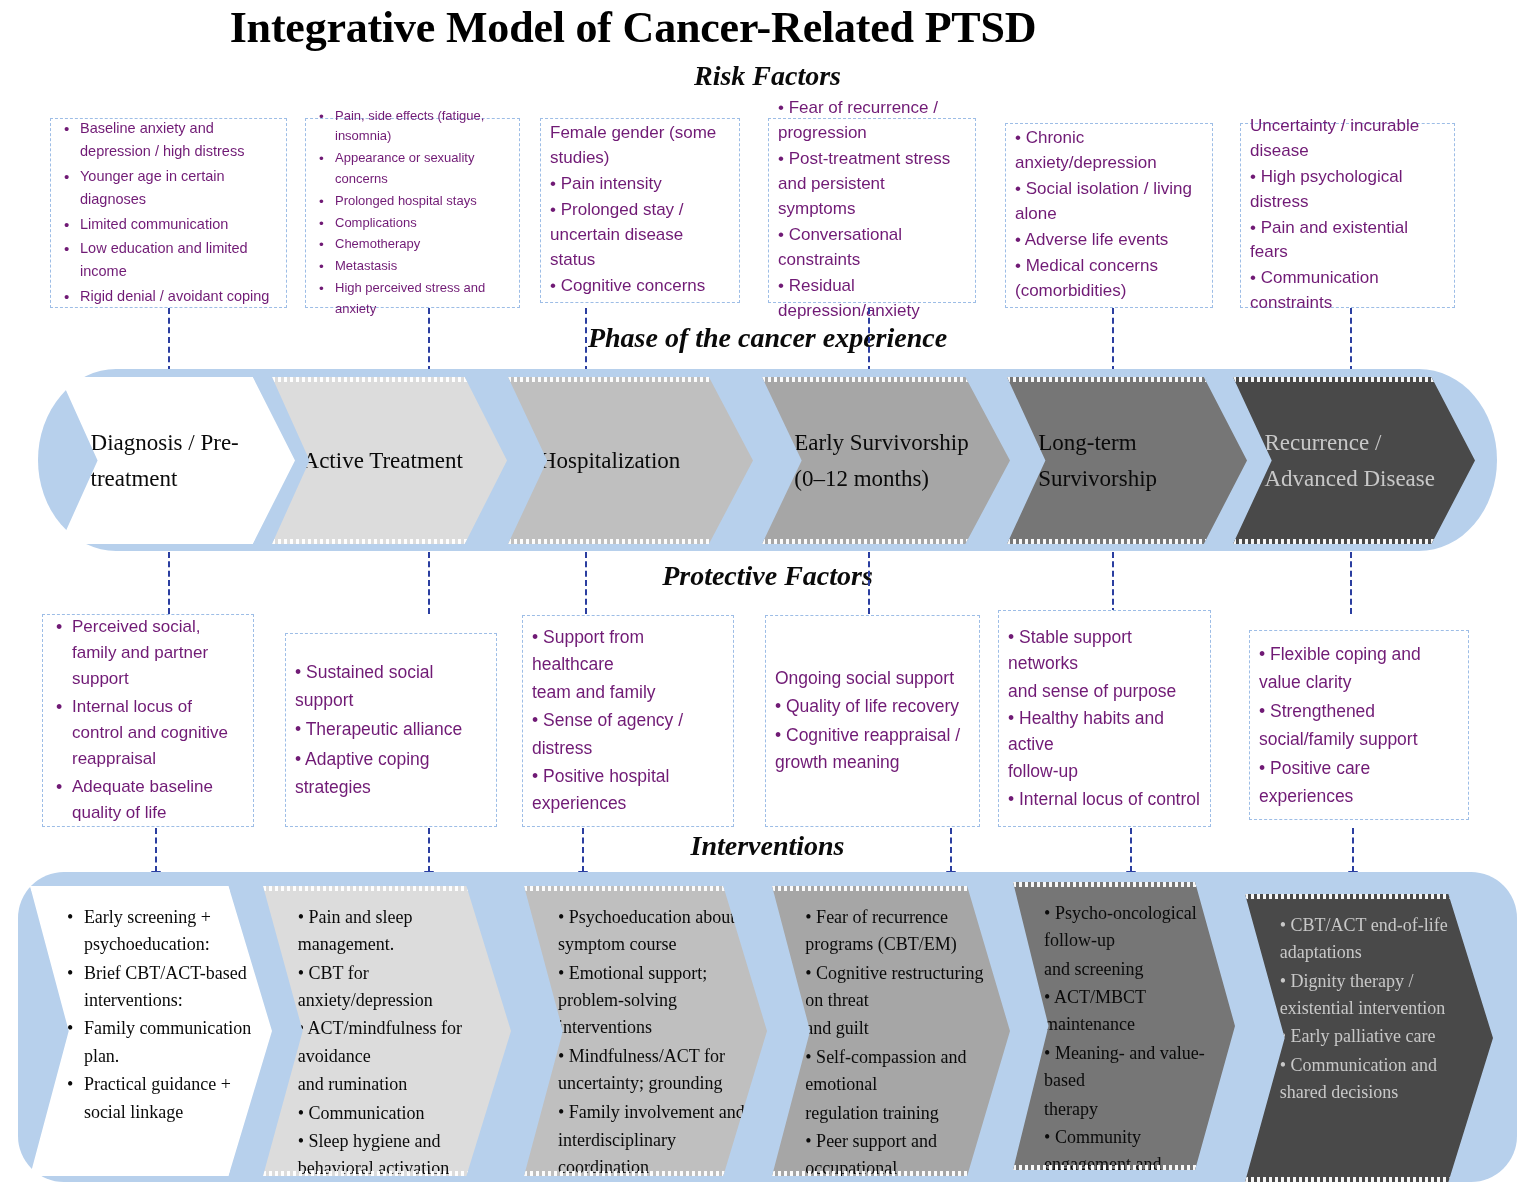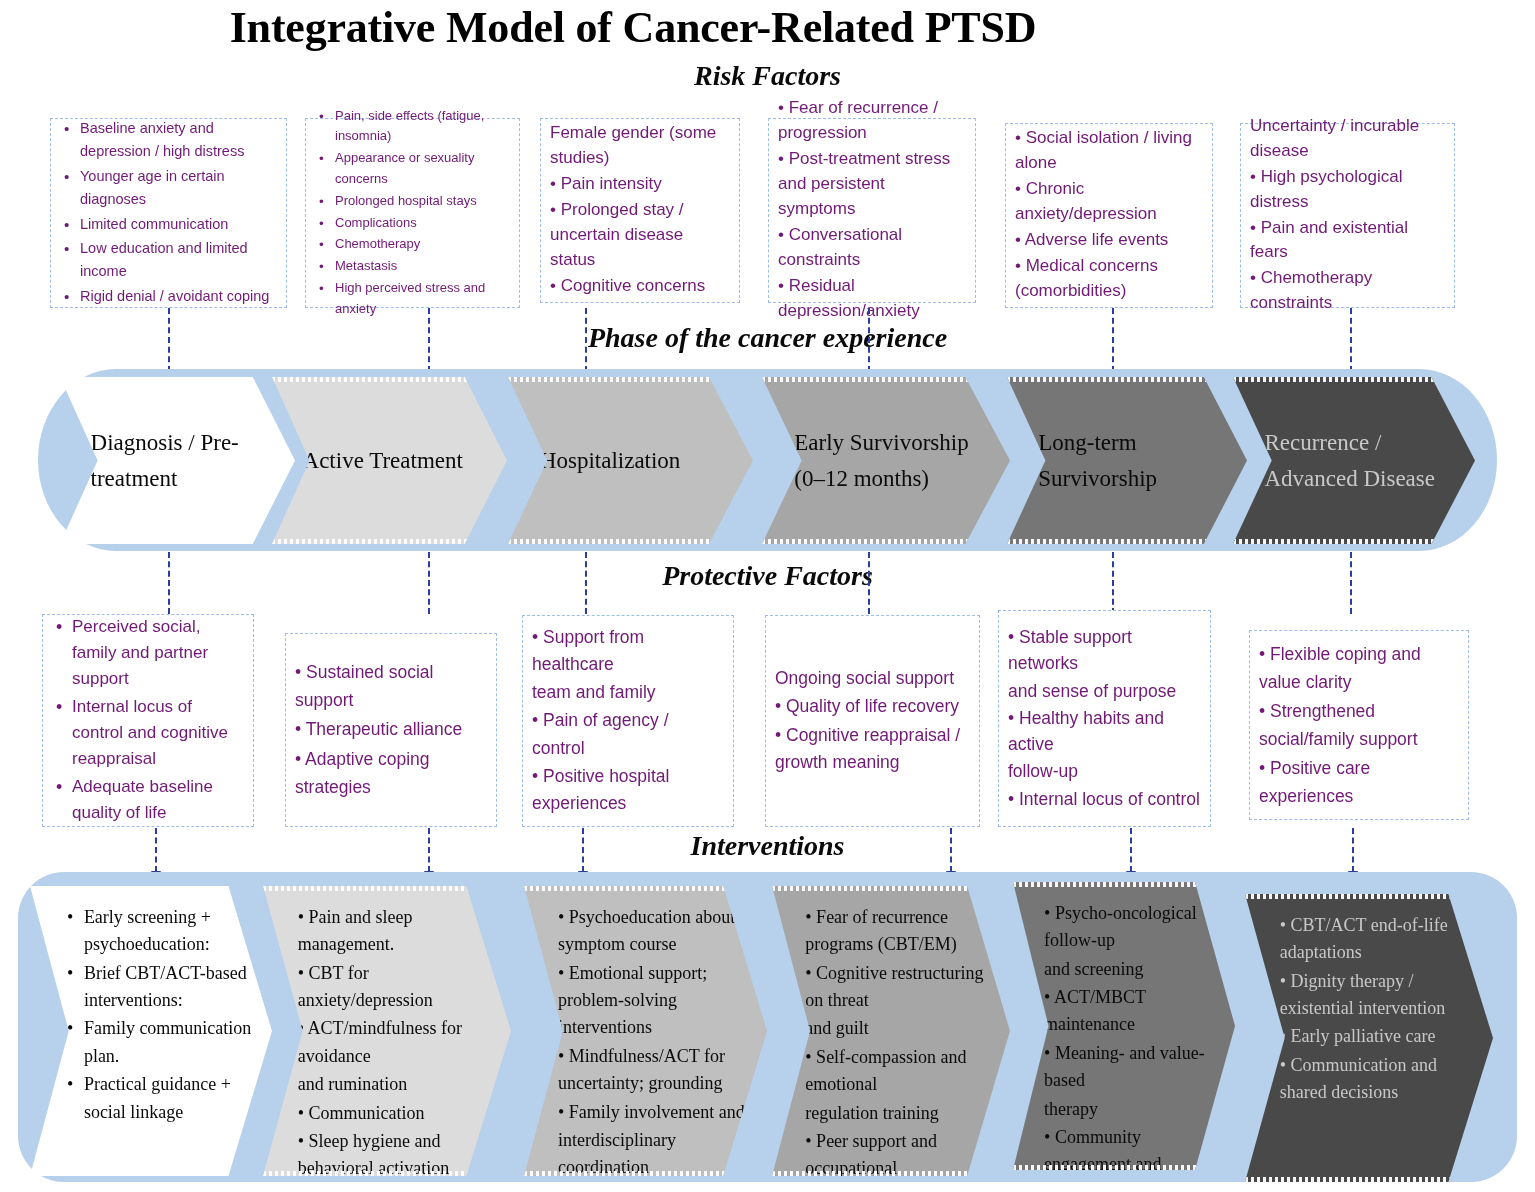--- a/index.html
+++ b/index.html
@@ -164,8 +164,8 @@
       </div>
       <div class="infobox bl-flat" style="left: 1005px; top: 123px; width: 208px; height: 185px; font-size: 17px; line-height: 1.47; border-color: rgb(157, 189, 230);">
         <ul>
+          <li>• Chronic anxiety/depression</li>
           <li>• Social isolation / living alone</li>
-          <li>• Chronic anxiety/depression</li>
           <li>• Adverse life events</li>
           <li>• Medical concerns (comorbidities)</li>
         </ul>

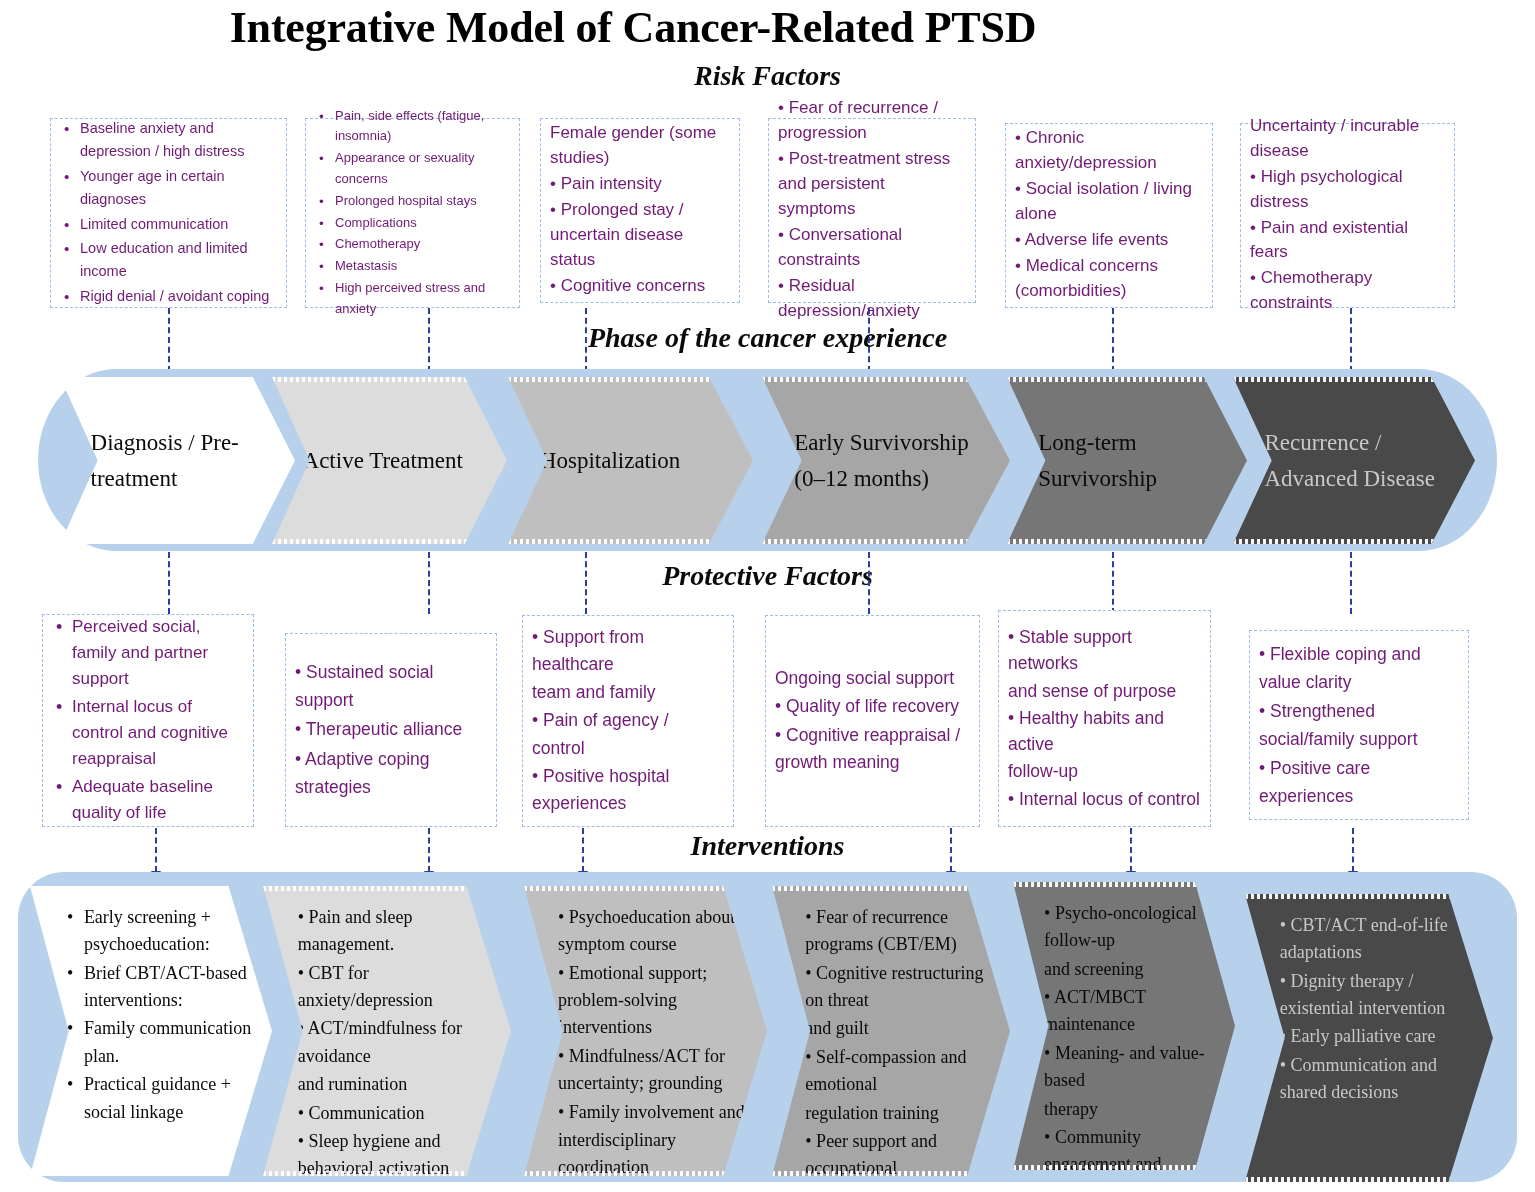--- a/index.html
+++ b/index.html
@@ -175,7 +175,7 @@
           <li>Uncertainty / incurable disease</li>
           <li>• High psychological distress</li>
           <li>• Pain and existential fears</li>
-          <li>• Chemotherapy constraints</li>
+          <li>• Communication constraints</li>
         </ul>
       </div>
     </div>

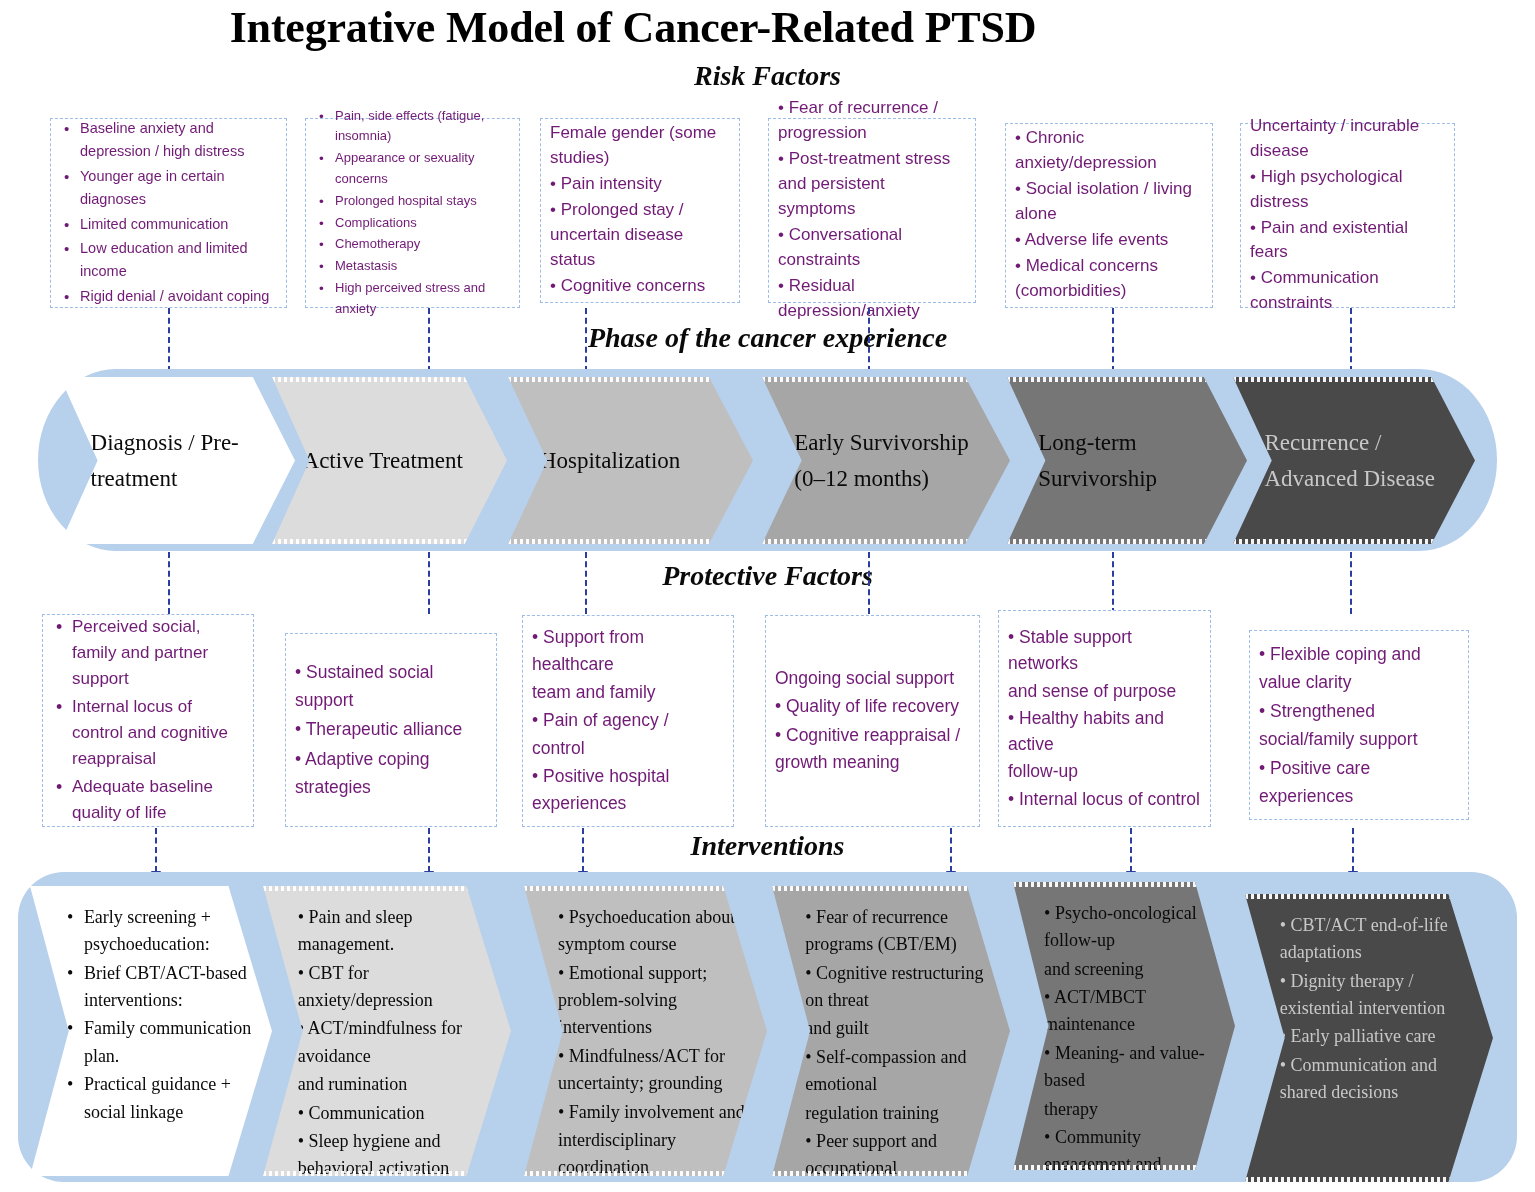--- a/index.html
+++ b/index.html
@@ -245,7 +245,7 @@
         <ul>
           <li>• Support from healthcare</li>
           <li>team and family</li>
-          <li>• Pain of agency / control</li>
+          <li>• Sense of agency / distress</li>
           <li>• Positive hospital experiences</li>
         </ul>
       </div>

